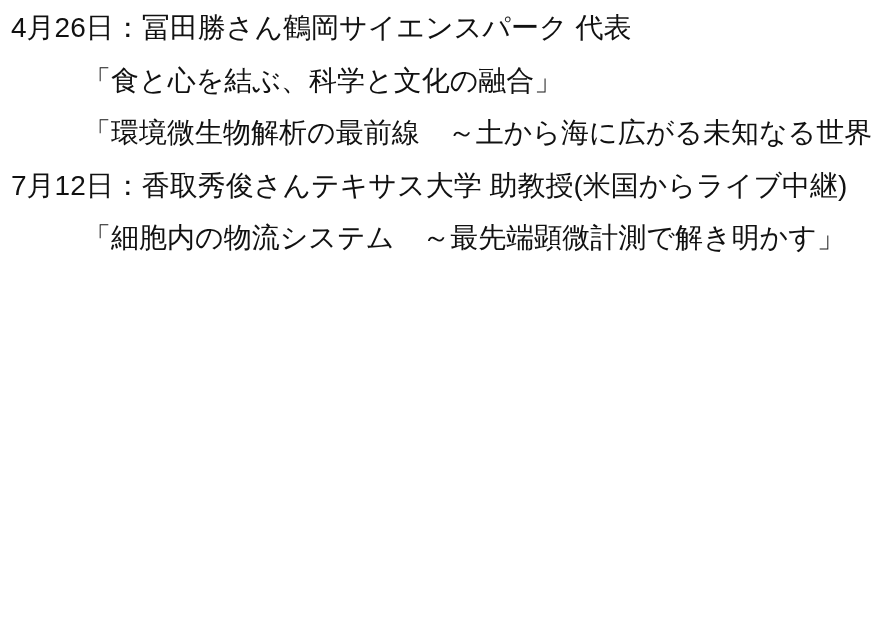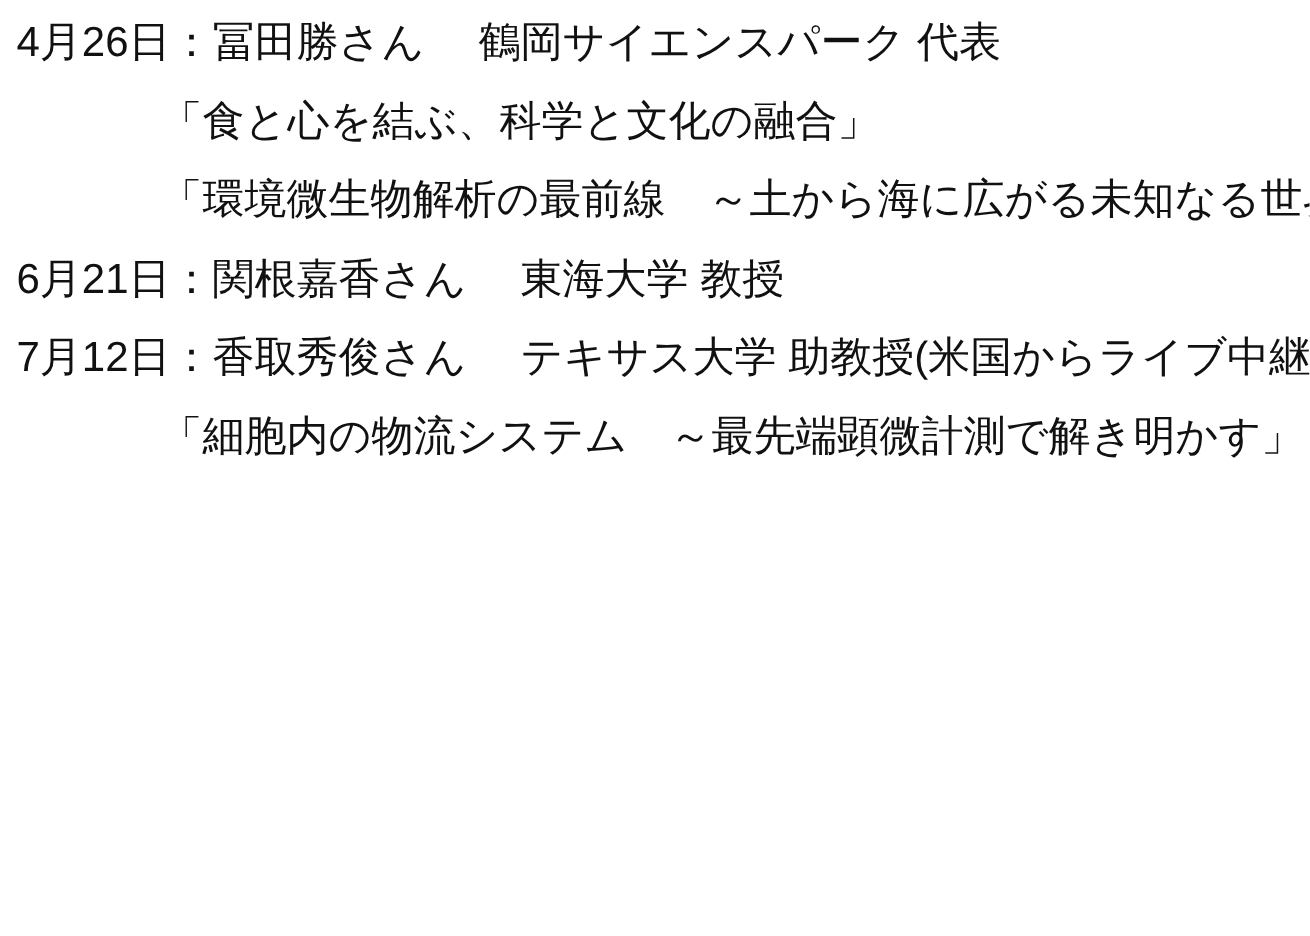--- a/index.html
+++ b/index.html
@@ -30,7 +30,6 @@
     margin-left: 96px;
   }
   .aff {
-    margin-left: 36px;
   }
 </style>
 </head>

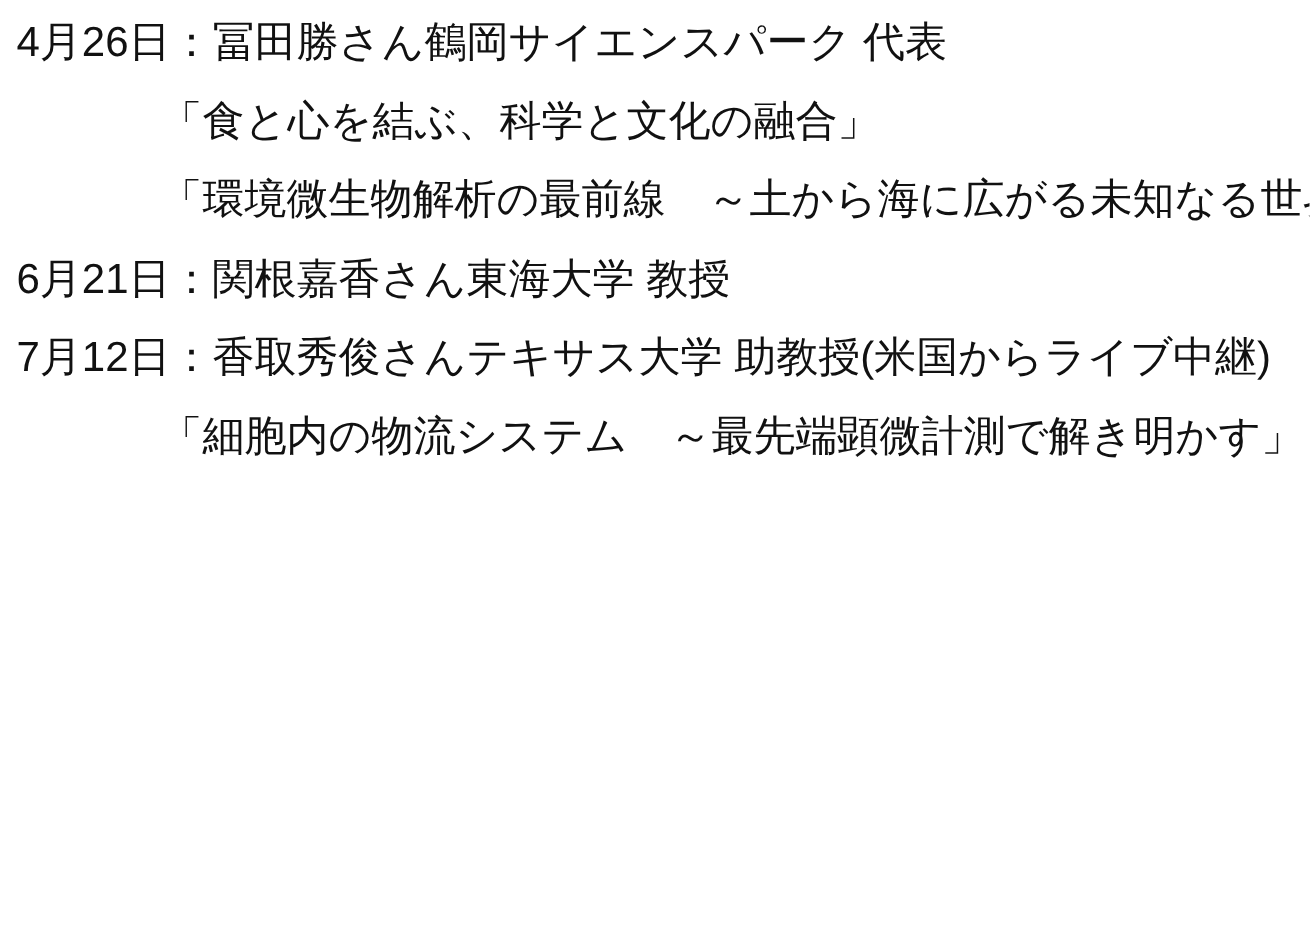--- a/index.html
+++ b/index.html
@@ -27,7 +27,7 @@
   }
   .date-line { }
   .title-line {
-    margin-left: 96px;
+    margin-left: 72px;
   }
   .aff {
   }

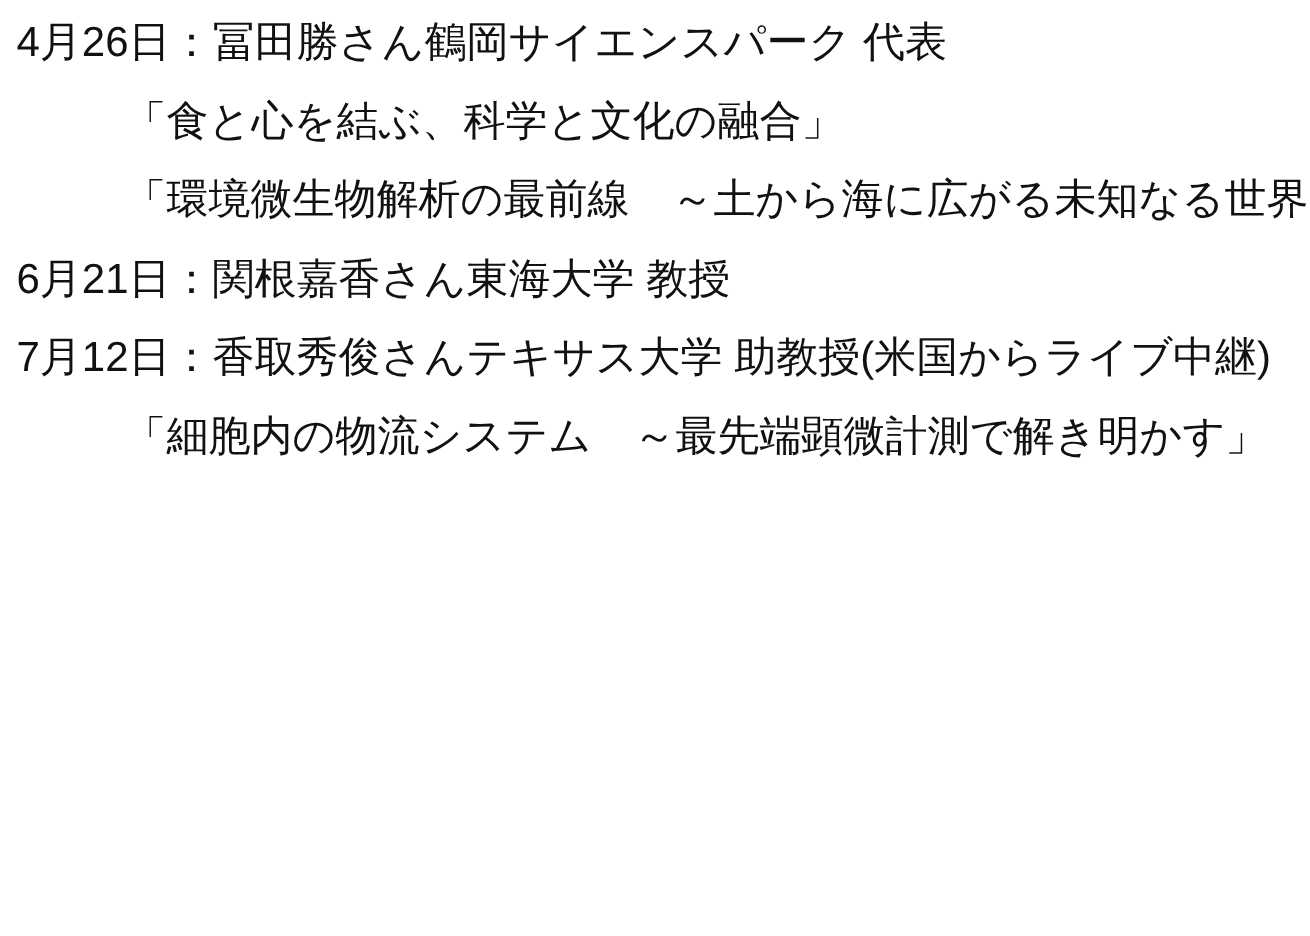--- a/index.html
+++ b/index.html
@@ -51,7 +51,6 @@
 
 
   <div class="entry">
-    <div class="line date-line"><span>6月21日</span><span>：</span><span>関根嘉香さん</span><span class="aff">東海大学 教授</span></div>
   </div>
 
   <div class="entry">

